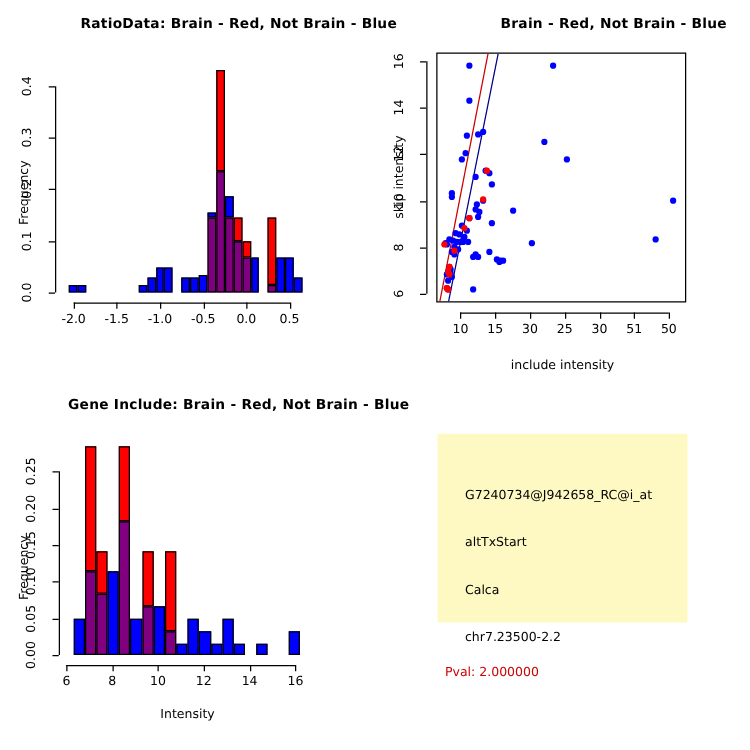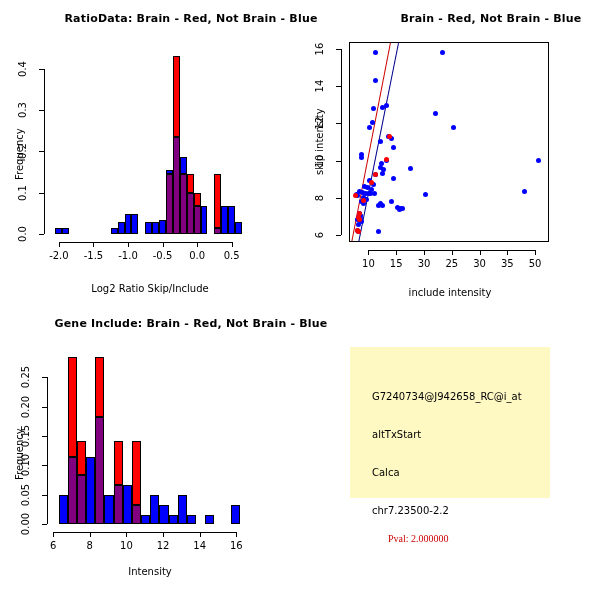--- a/index.html
+++ b/index.html
@@ -193,7 +193,7 @@
         <div class="tick" style="left: 179.556px; top: 250px; width: 1px; height: 5px;"></div>
         <div class="tick-label" style="left: 154.556px; top: 258px; width: 50px; text-align: center;">30</div>
         <div class="tick" style="left: 207.333px; top: 250px; width: 1px; height: 5px;"></div>
-        <div class="tick-label" style="left: 182.333px; top: 258px; width: 50px; text-align: center;">35</div>
+        <div class="tick-label" style="left: 182.333px; top: 258px; width: 50px; text-align: center;">51</div>
         <div class="tick" style="left: 235.111px; top: 250px; width: 1px; height: 5px;"></div>
         <div class="tick-label" style="left: 210.111px; top: 258px; width: 50px; text-align: center;">50</div>
         <div class="scatter-box" style="left: 49px; top: 42px; width: 200px; height: 200px;">

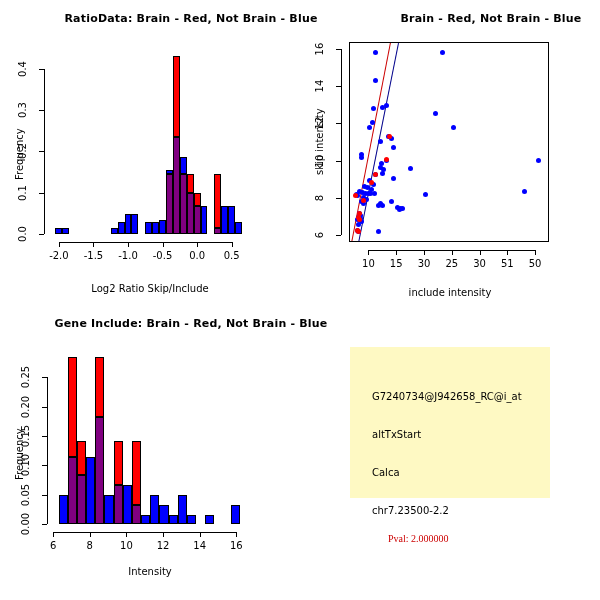--- a/index.html
+++ b/index.html
@@ -109,7 +109,6 @@
   <div class="panel" id="p1" style="left:0;top:0;width:300px;height:300px;">
     <div class="plot-title" style="top:12px;">RatioData: Brain - Red, Not Brain - Blue</div>
     <div class="axis-title y" style="left:14px;top:180px;">Frequency</div>
-    <div class="axis-title" style="left:0;top:283px;width:300px;text-align:center;">Log2 Ratio Skip/Include</div>
     <div id="p1-plot" style="position:absolute;left:0;top:0;width:300px;height:300px;">
         <div class="axis-line" style="left: 44px; top: 68.5455px; width: 1px; height: 165.455px;"></div>
         <div class="tick" style="left: 39px; top: 234px; width: 5px; height: 1px;"></div>

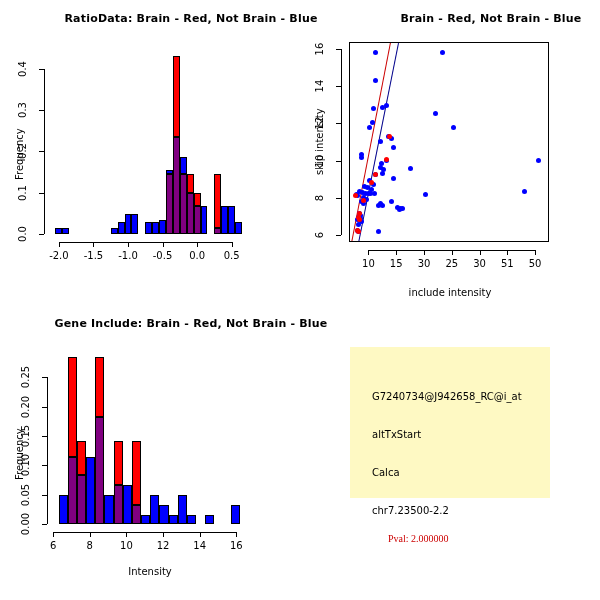--- a/index.html
+++ b/index.html
@@ -337,7 +337,7 @@
     <div class="info-line" style="left:22px;top:82px;">altTxStart</div>
     <div class="info-line" style="left:22px;top:120px;">Calca</div>
     <div class="info-line" style="left:22px;top:158px;">chr7.23500-2.2</div>
-    <div class="info-line pval" style="left:38px;top:186px;font-family:Liberation Serif, serif;">Pval: 2.000000</div>
+    <div class="info-line pval" style="left:6px;top:186px;">Pval: 2.000000</div>
   </div>
 
 </div>

